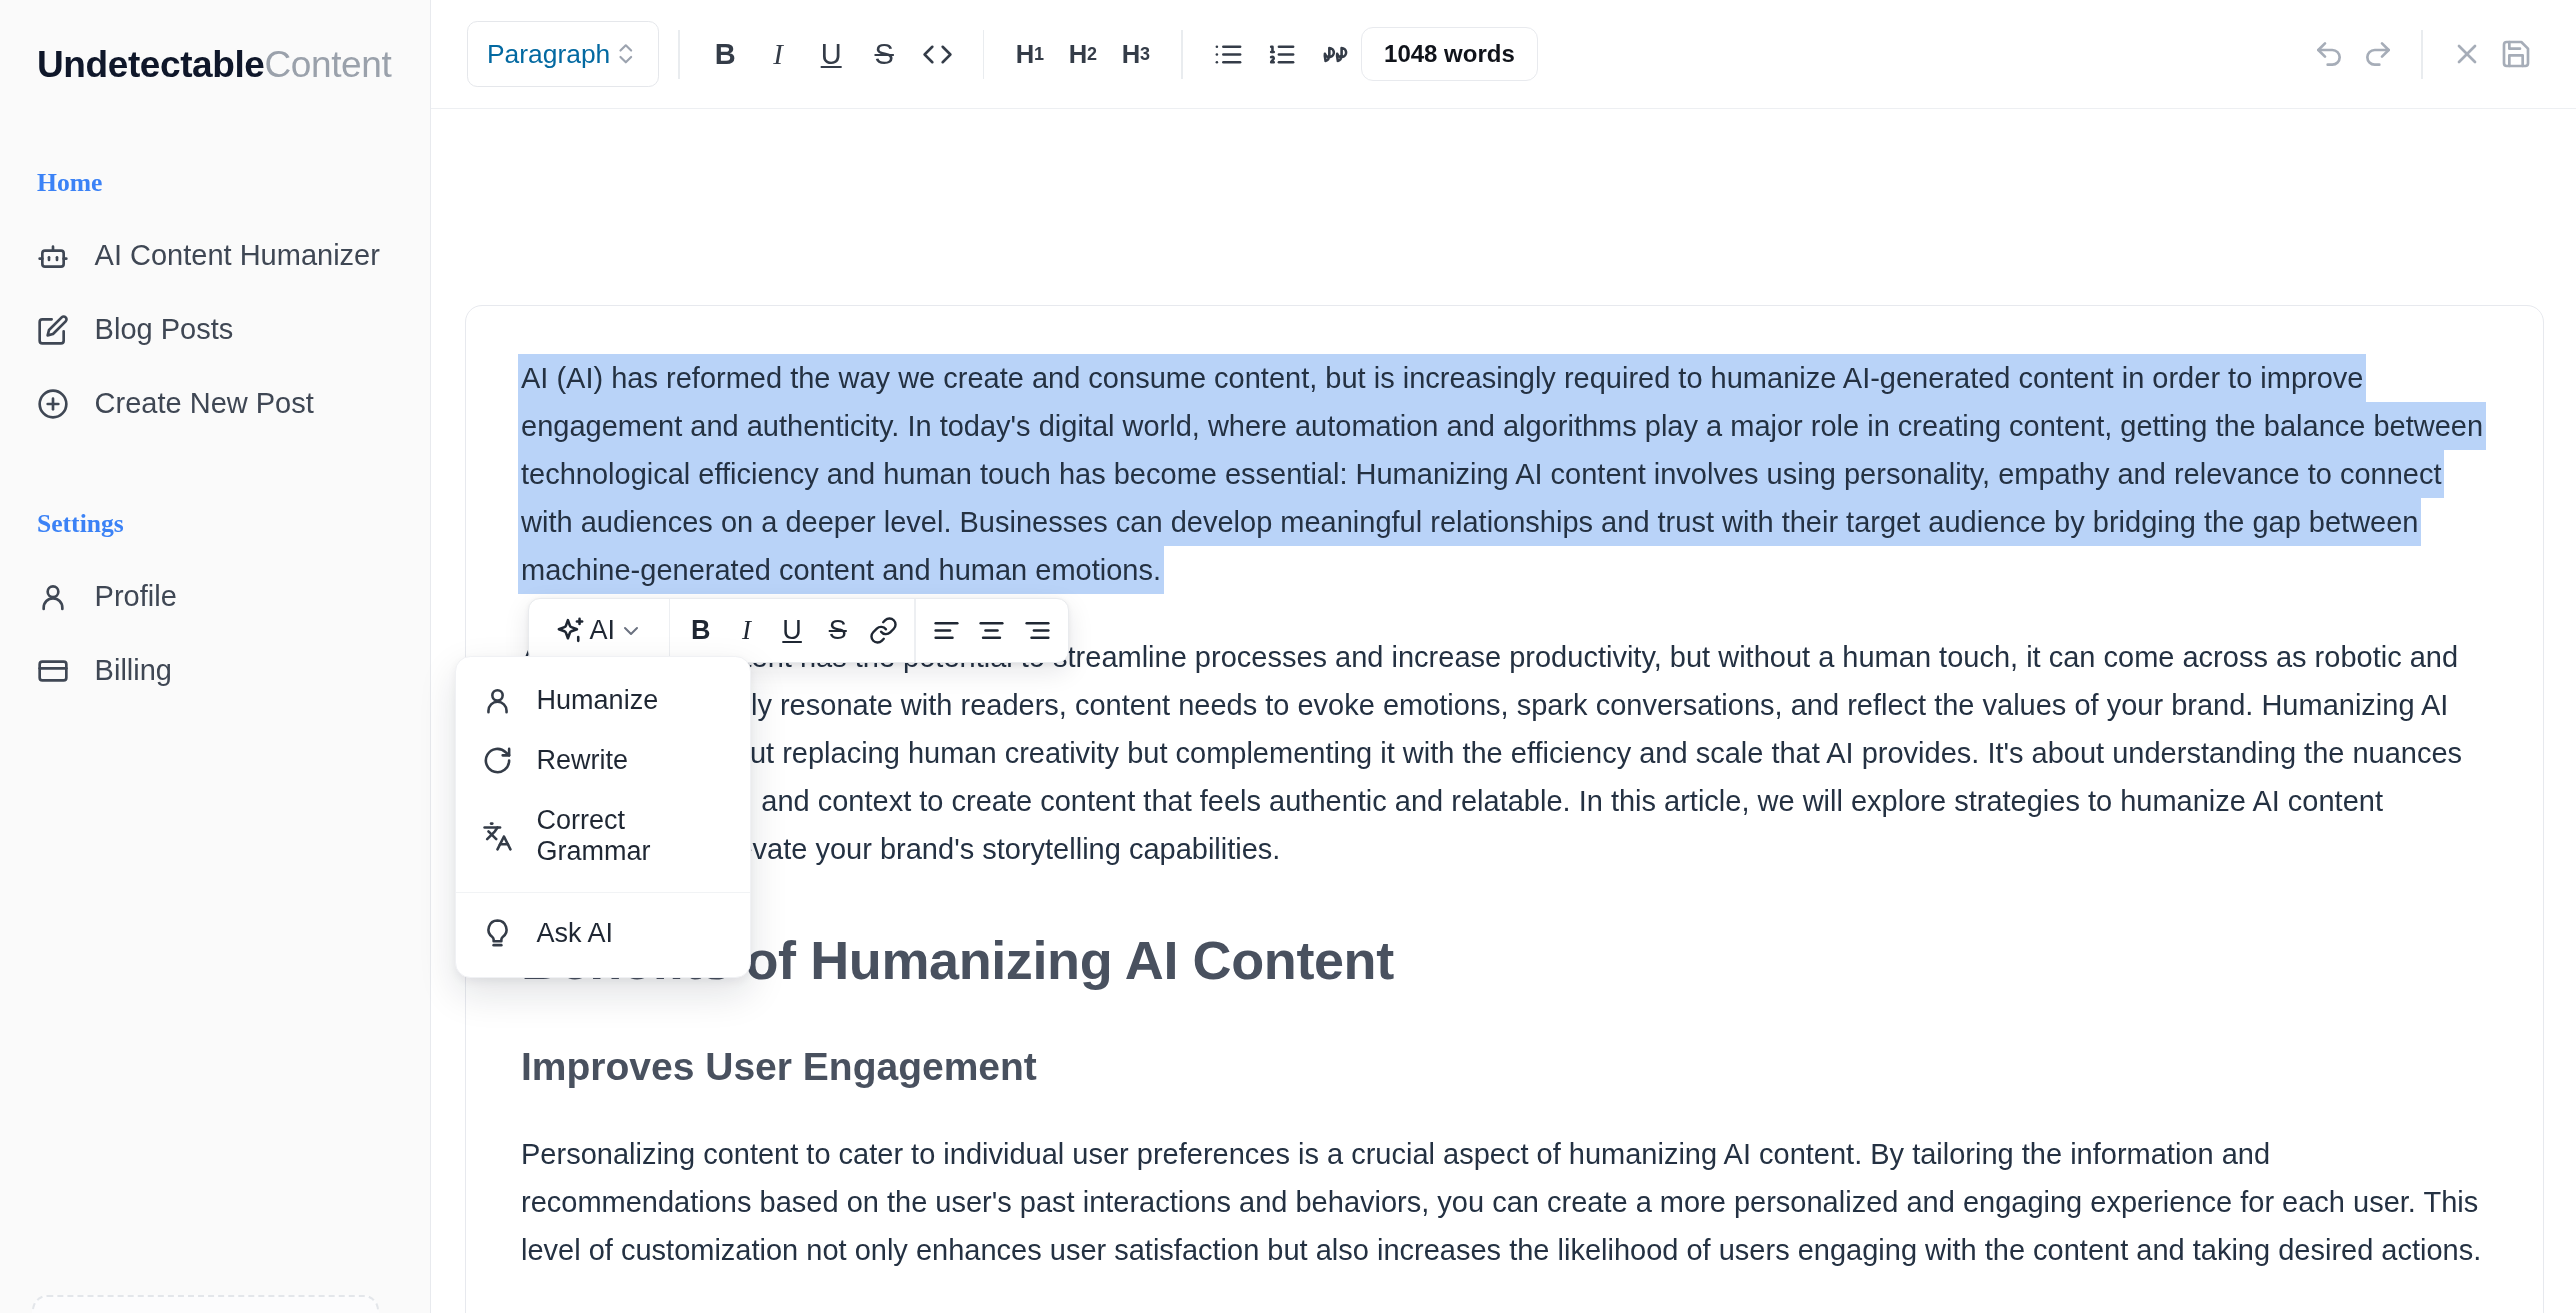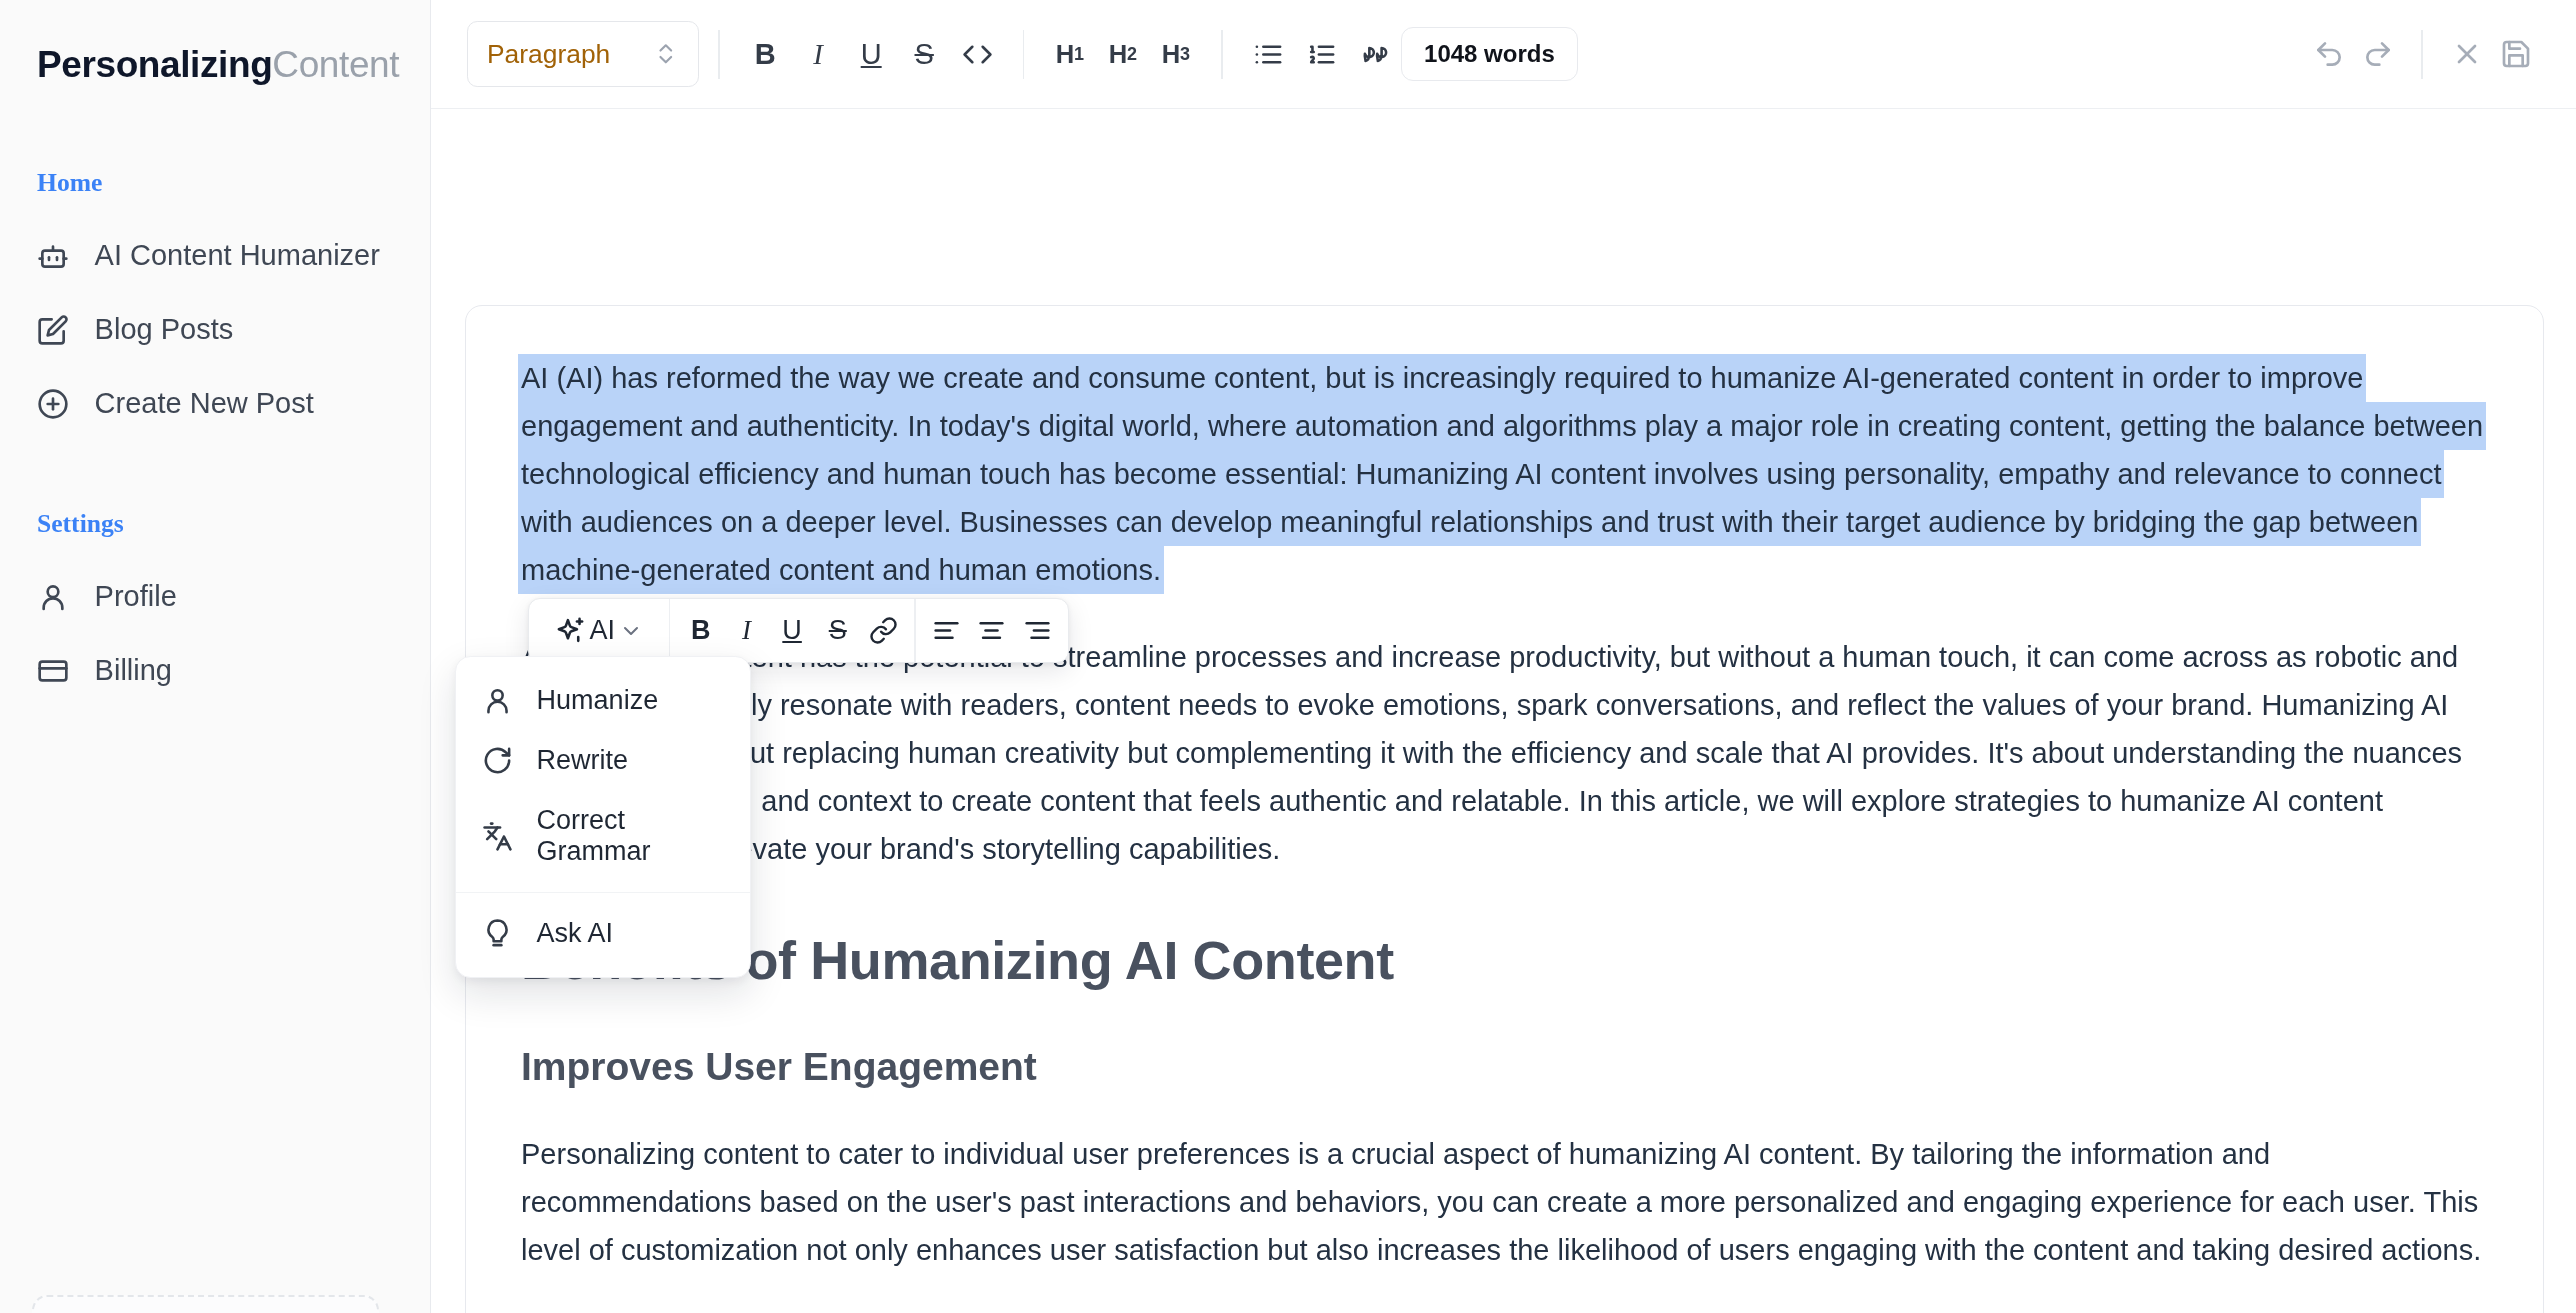--- a/index.html
+++ b/index.html
@@ -126,7 +126,7 @@
 <body>
 
 <div class="sidebar">
-  <div class="logo"><span>Personalizing</span><span class="muted">Content</span></div>
+  <div class="logo"><span>Undetectable</span><span class="muted">Content</span></div>
 
   <div class="section-label">Home</div>
 

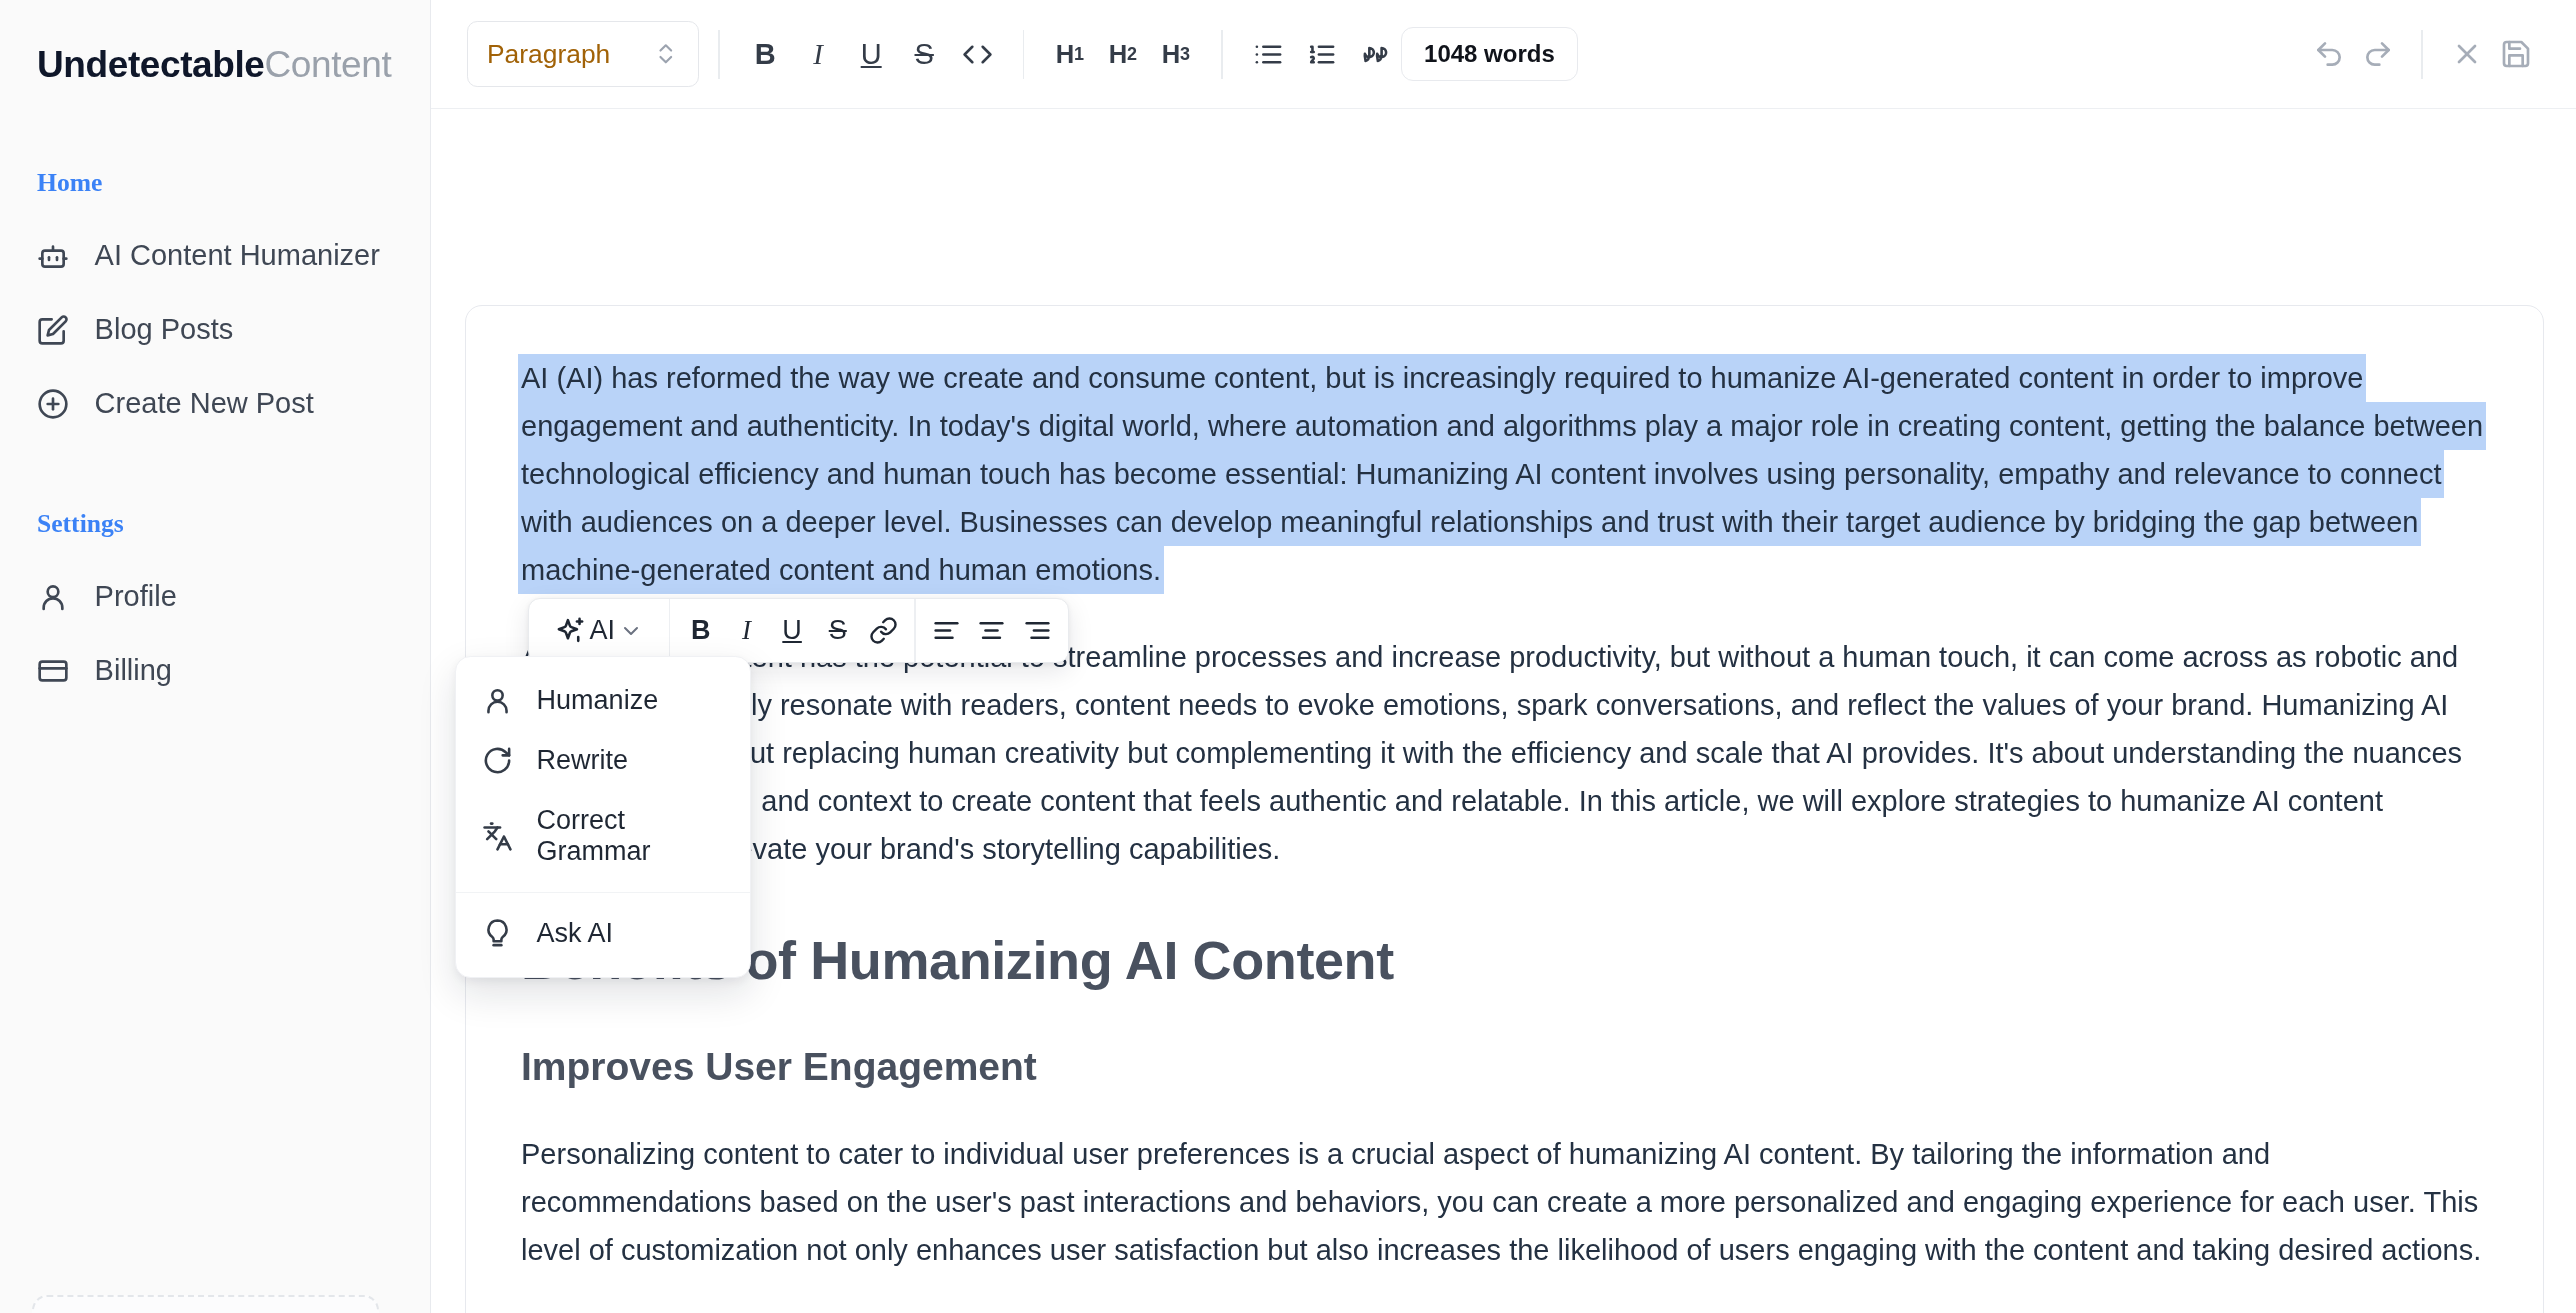--- a/index.html
+++ b/index.html
@@ -49,9 +49,9 @@
     display:flex; align-items:center; padding:0 36px;
   }
   .block-select {
-    width:232px; height:66px; border:1.7px solid #e5e7eb; border-radius:10.2px;
+    width:192px; height:66px; border:1.7px solid #e5e7eb; border-radius:10.2px;
     display:flex; align-items:center; justify-content:space-between;
-    padding:0 19px; font-size:26.4px; color:#a16207; cursor:pointer; background:#fff;
+    padding:0 19px; font-size:26.4px; color:#0369a1; cursor:pointer; background:#fff;
   }
   .block-select svg { width:25.6px; height:25.6px; color:#9ca3af; }
   .tb-divider { width:1.7px; height:49px; background:#e9ecef; margin:0 19px; flex:none; }

